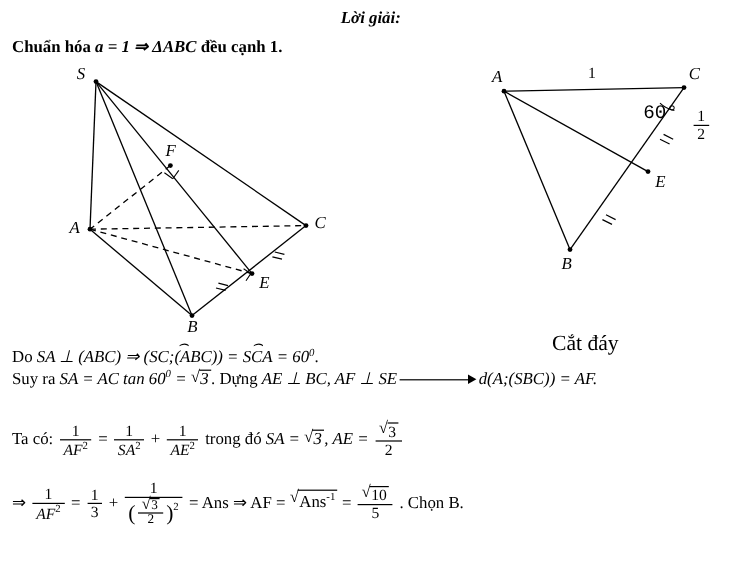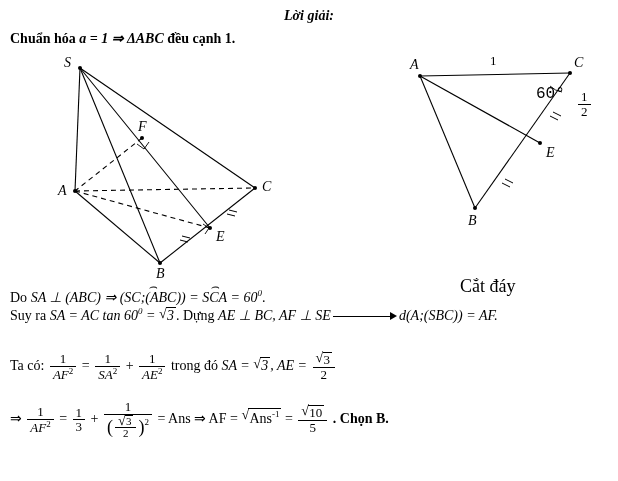--- a/index.html
+++ b/index.html
@@ -141,7 +141,7 @@
     top: -9px;
     font-size: 14px;
   }
-  .bold { font-weight: bold; margin-top: 28px; }
+  .bold { font-weight: normal; margin-top: 28px; }
   .arrowlong {
     display: inline-block;
     position: relative;

